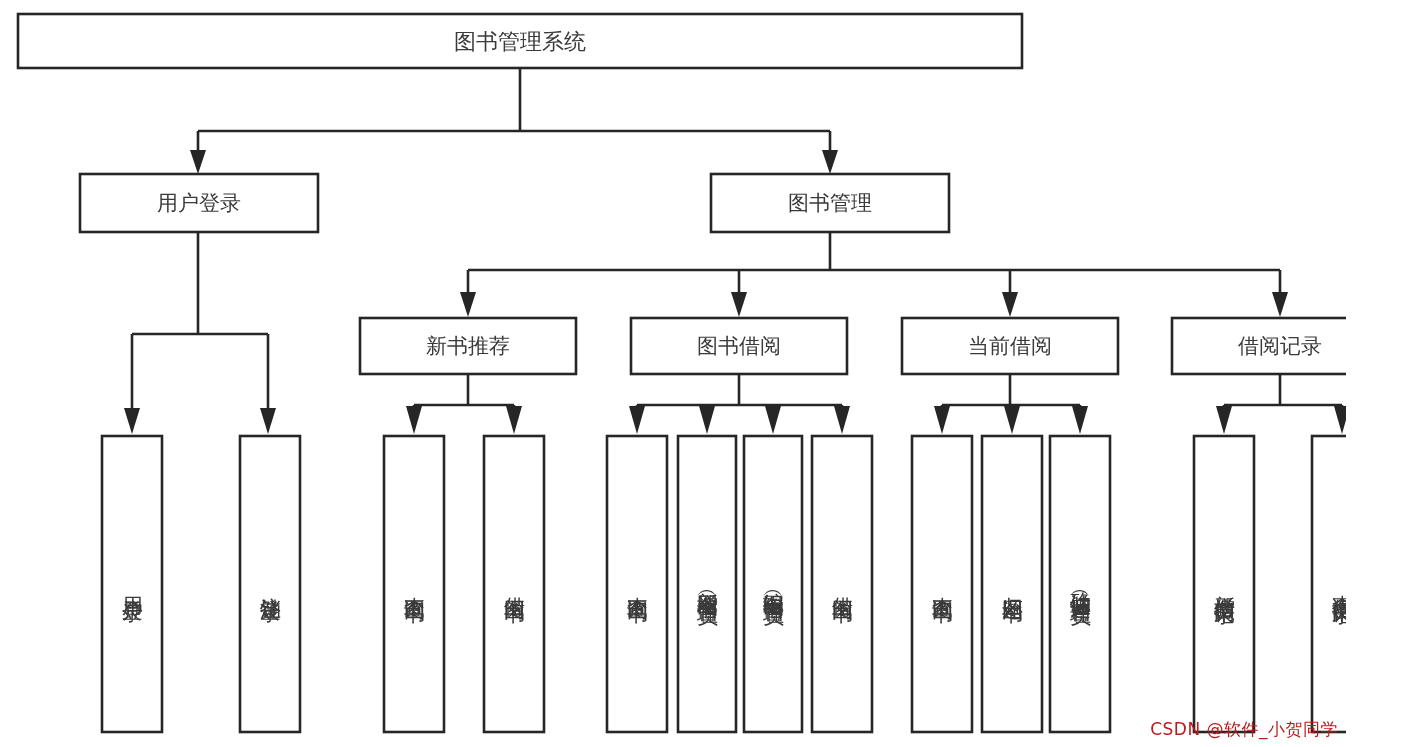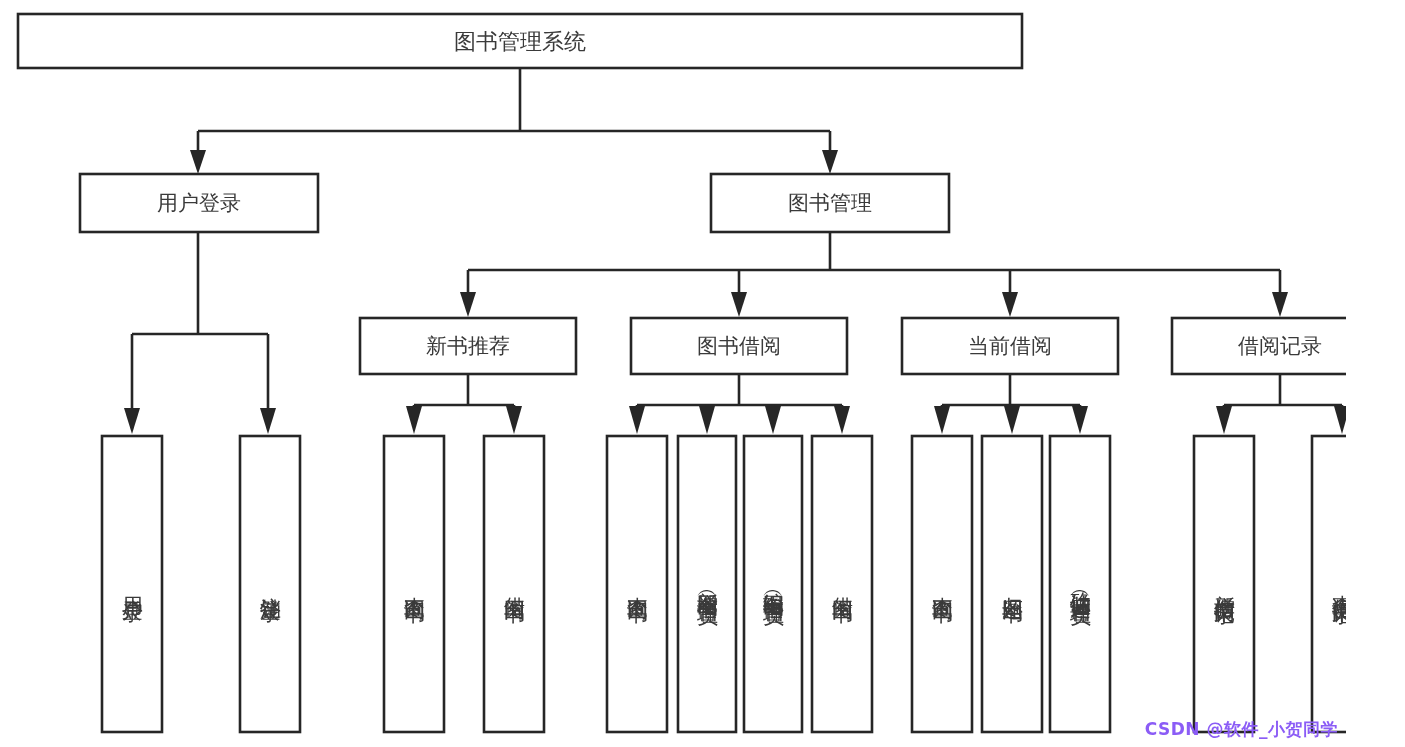--- a/index.html
+++ b/index.html
@@ -75,12 +75,11 @@
     bottom: 6px;
     font-family: "DejaVu Sans", "Liberation Sans", sans-serif;
     font-size: 17px;
-    color: #8b5cf6;
+    color: #b91c1c;
     letter-spacing: 0.5px;
     white-space: nowrap;
     pointer-events: none;
     user-select: none;
-    font-weight: bold;
   }
 </style>
 </head>

